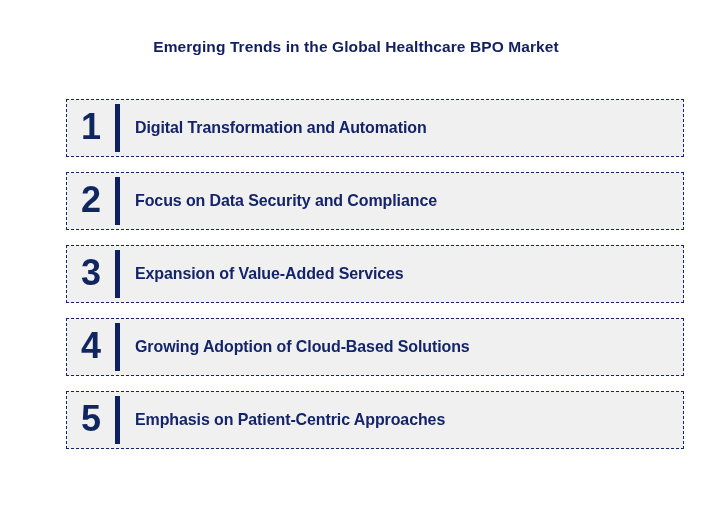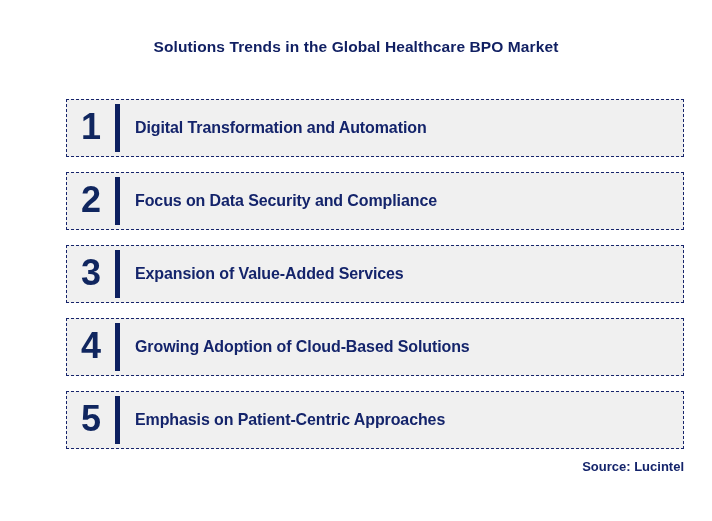--- a/index.html
+++ b/index.html
@@ -105,7 +105,7 @@
 
 <div class="page">
 
-  <div class="title">Solutions Trends in the Global Healthcare BPO Market</div>
+  <div class="title">Emerging Trends in the Global Healthcare BPO Market</div>
 
   <div class="trend-list">
 

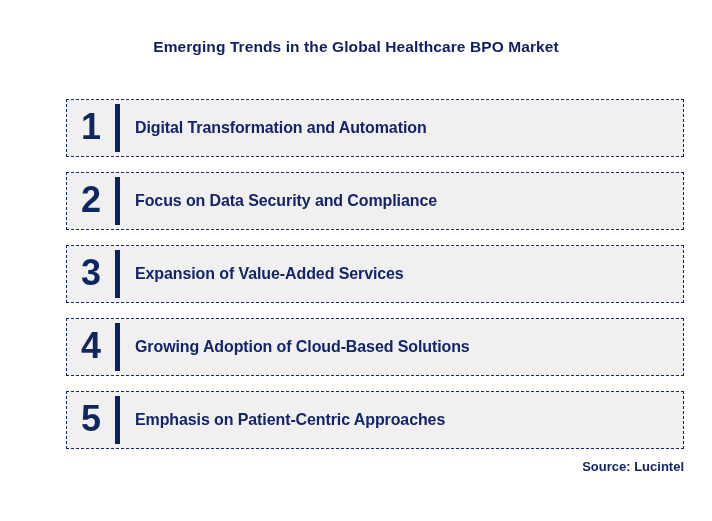--- a/index.html
+++ b/index.html
@@ -141,7 +141,6 @@
 
   </div>
 
-  <div class="source">Source: Lucintel</div>
 
 </div>
 

